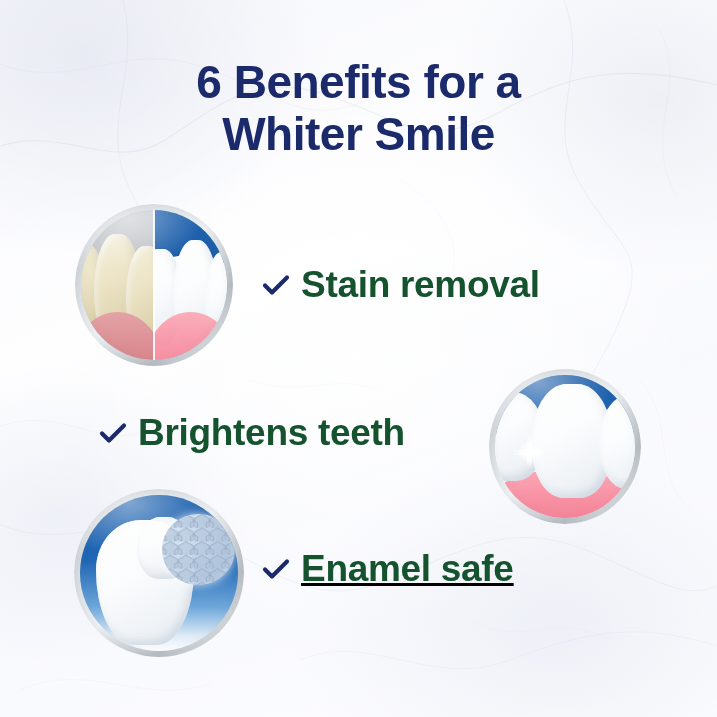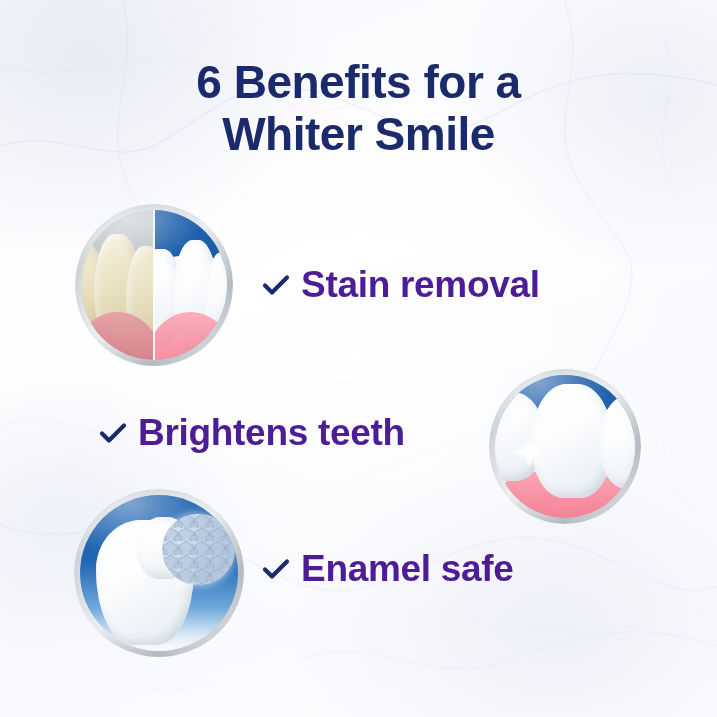--- a/index.html
+++ b/index.html
@@ -76,7 +76,7 @@
   .benefit-label {
     font-size: 37px;
     font-weight: bold;
-    color: #4c1d95;
+    color: #14532d;
     letter-spacing: -0.3px;
   }
 

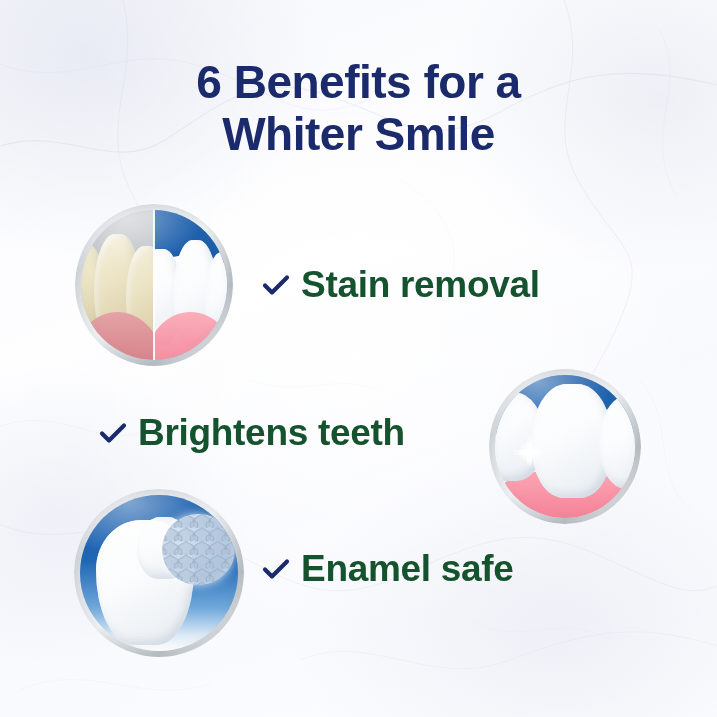--- a/index.html
+++ b/index.html
@@ -82,7 +82,7 @@
 
   #row1-text { left: 261px; top: 264px; }
   #row2-text { left: 98px;  top: 412px; }
-  #row3-text { left: 261px; top: 548px; }
+  #row3-text { left: 261px; top: 548px; text-decoration: underline; }
 
   
   .benefit-circle {

